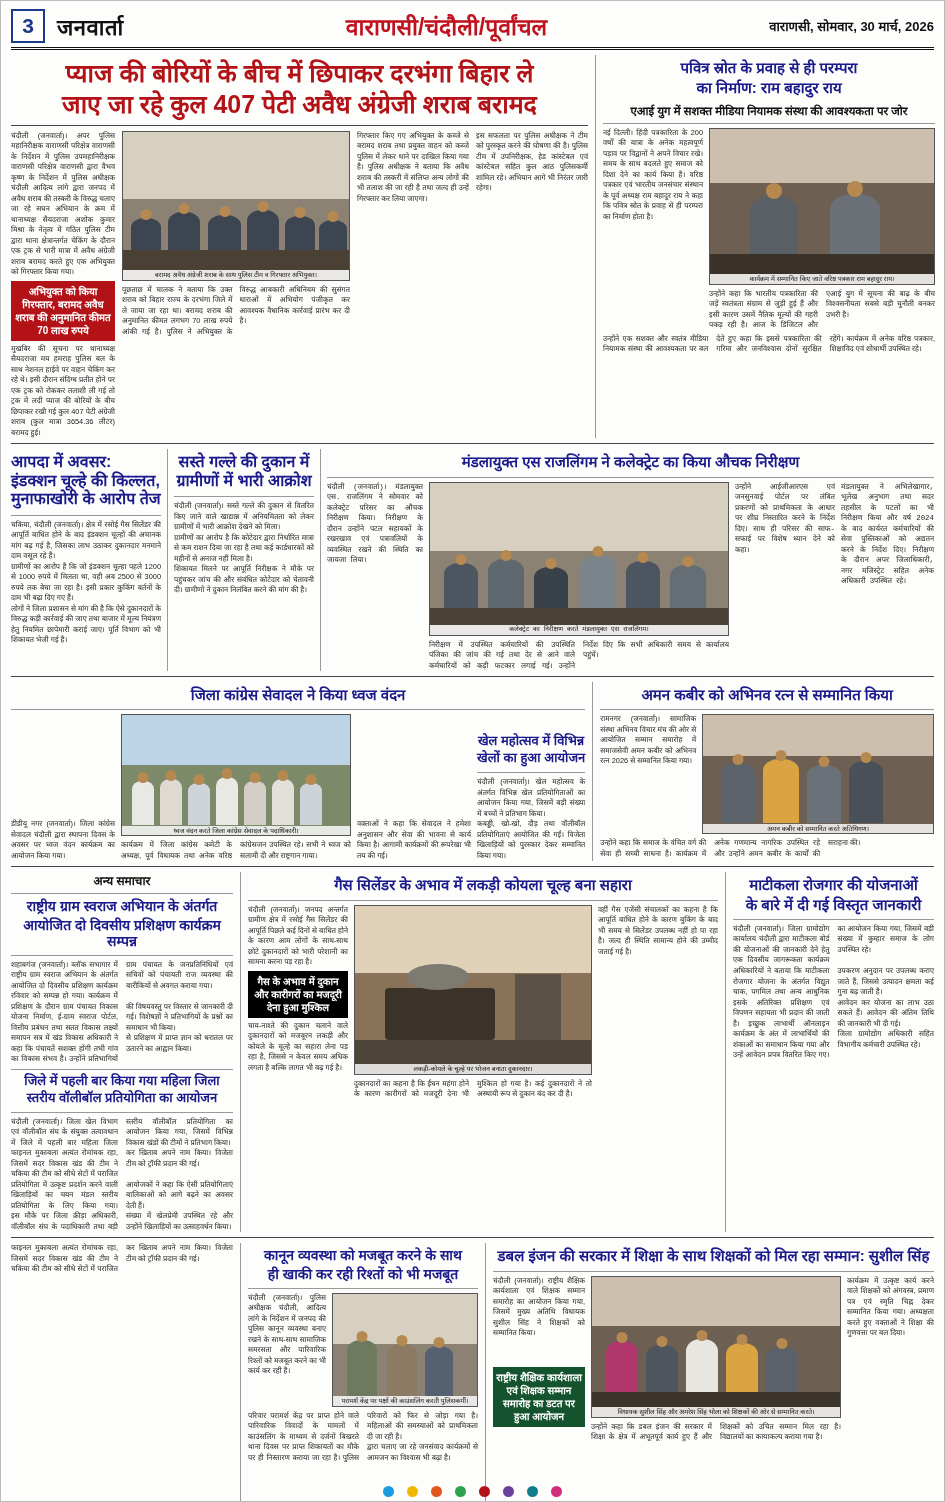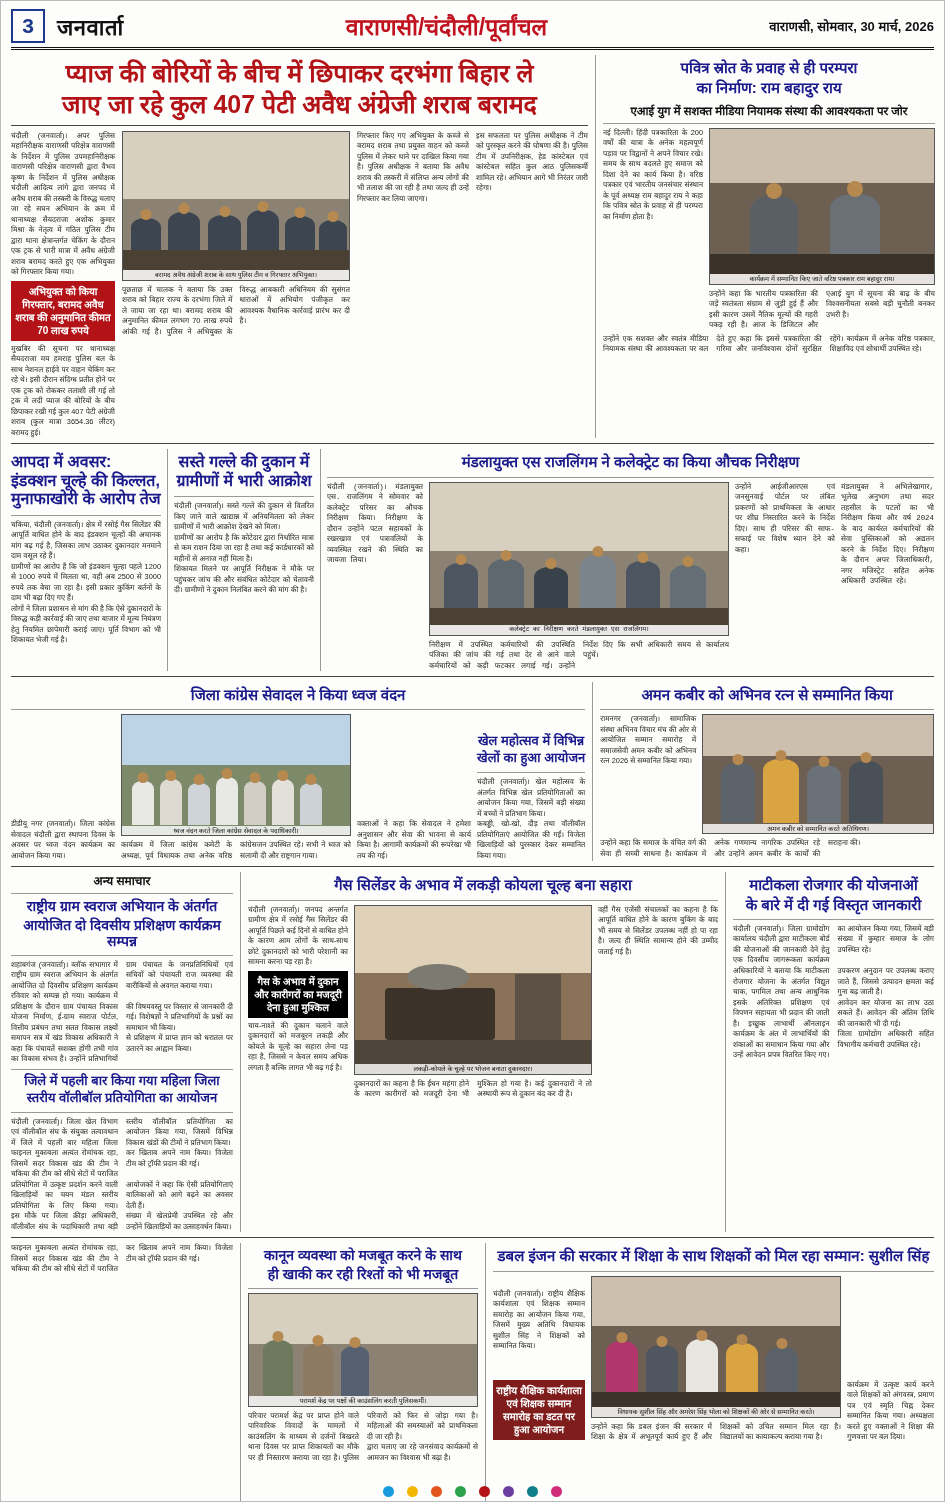--- a/index.html
+++ b/index.html
@@ -395,7 +395,7 @@
     <div class="vrule" style="flex:1;padding-left:7px;">
       <div class="headline small">डबल इंजन की सरकार में शिक्षा के साथ शिक्षकों को मिल रहा सम्मान: सुशील सिंह</div>
       <div class="thin"></div>
-      <div class="flex" style="gap:6px;align-items:flex-end;">
+      <div class="flex" style="gap:6px;">
         <div style="width:92px;">
           <div class="body">चंदौली (जनवार्ता)। राष्ट्रीय शैक्षिक कार्यशाला एवं शिक्षक सम्मान समारोह का आयोजन किया गया, जिसमें मुख्य अतिथि विधायक सुशील सिंह ने शिक्षकों को सम्मानित किया।</div>
           <div class="badge" style="background:#7f1d1d;margin-top:28px;">

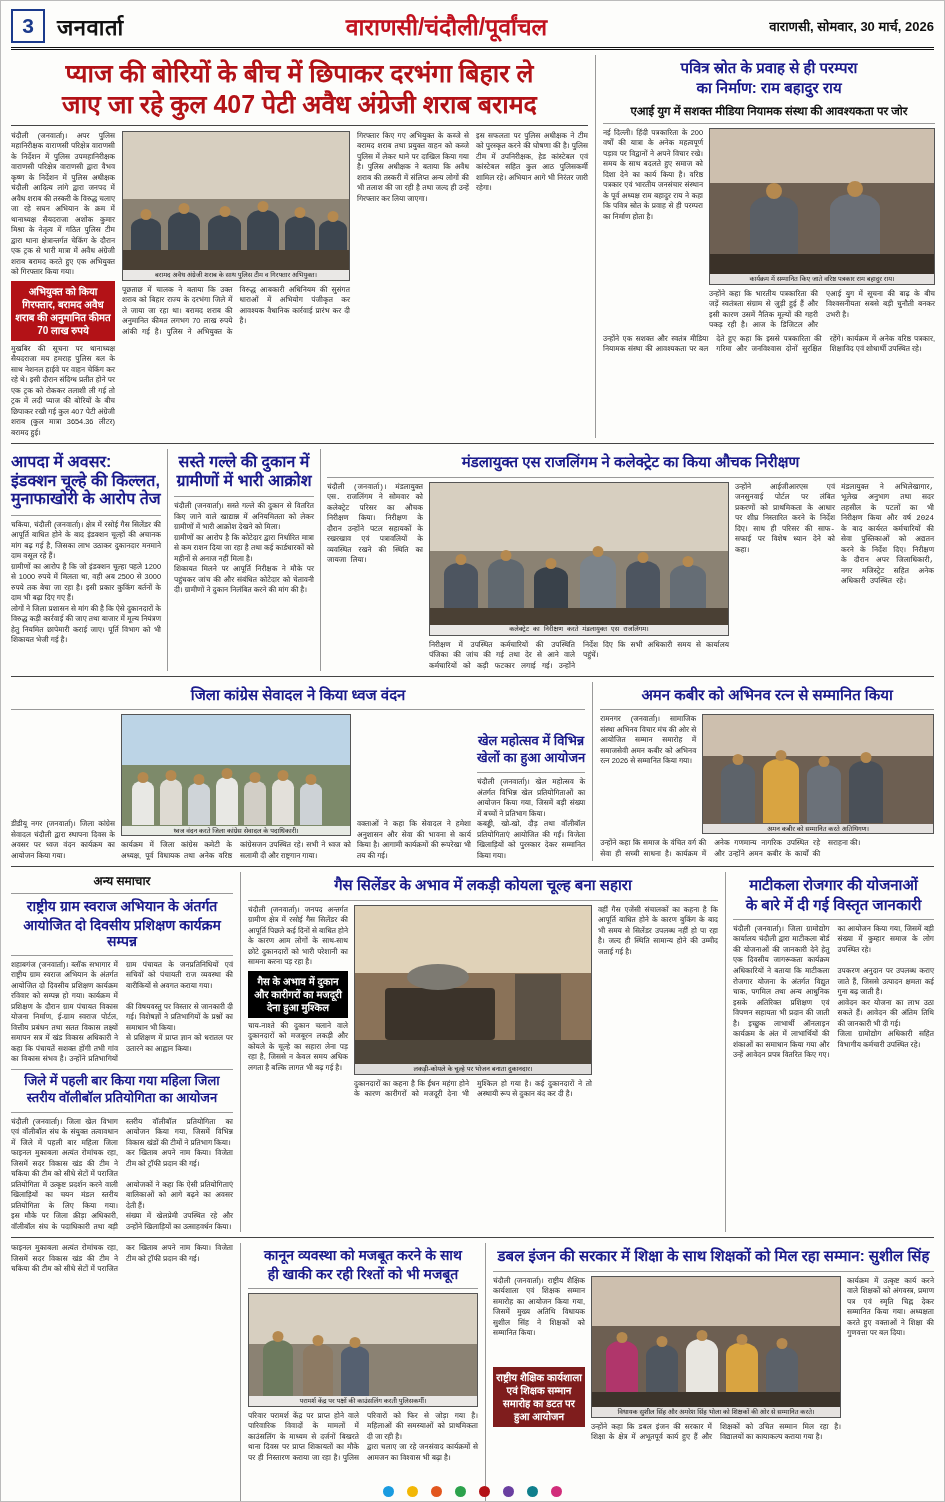--- a/index.html
+++ b/index.html
@@ -371,6 +371,9 @@
       <div class="headline xsmall" style="font-size:14px;margin-top:-4px;">ही खाकी कर रही रिश्तों को भी मजबूत</div>
       <div class="thin"></div>
       <div class="flex" style="gap:6px;">
+        <div style="width:78px;">
+          <div class="body">चंदौली (जनवार्ता)। पुलिस अधीक्षक चंदौली, आदित्य लांगे के निर्देशन में जनपद की पुलिस कानून व्यवस्था बनाए रखने के साथ-साथ सामाजिक समरसता और पारिवारिक रिश्तों को मजबूत करने का भी कार्य कर रही है।</div>
+        </div>
         <div style="flex:1;">
           <div class="photo ph-indoor" style="height:112px;">
             <div class="figs" style="height:60%;">

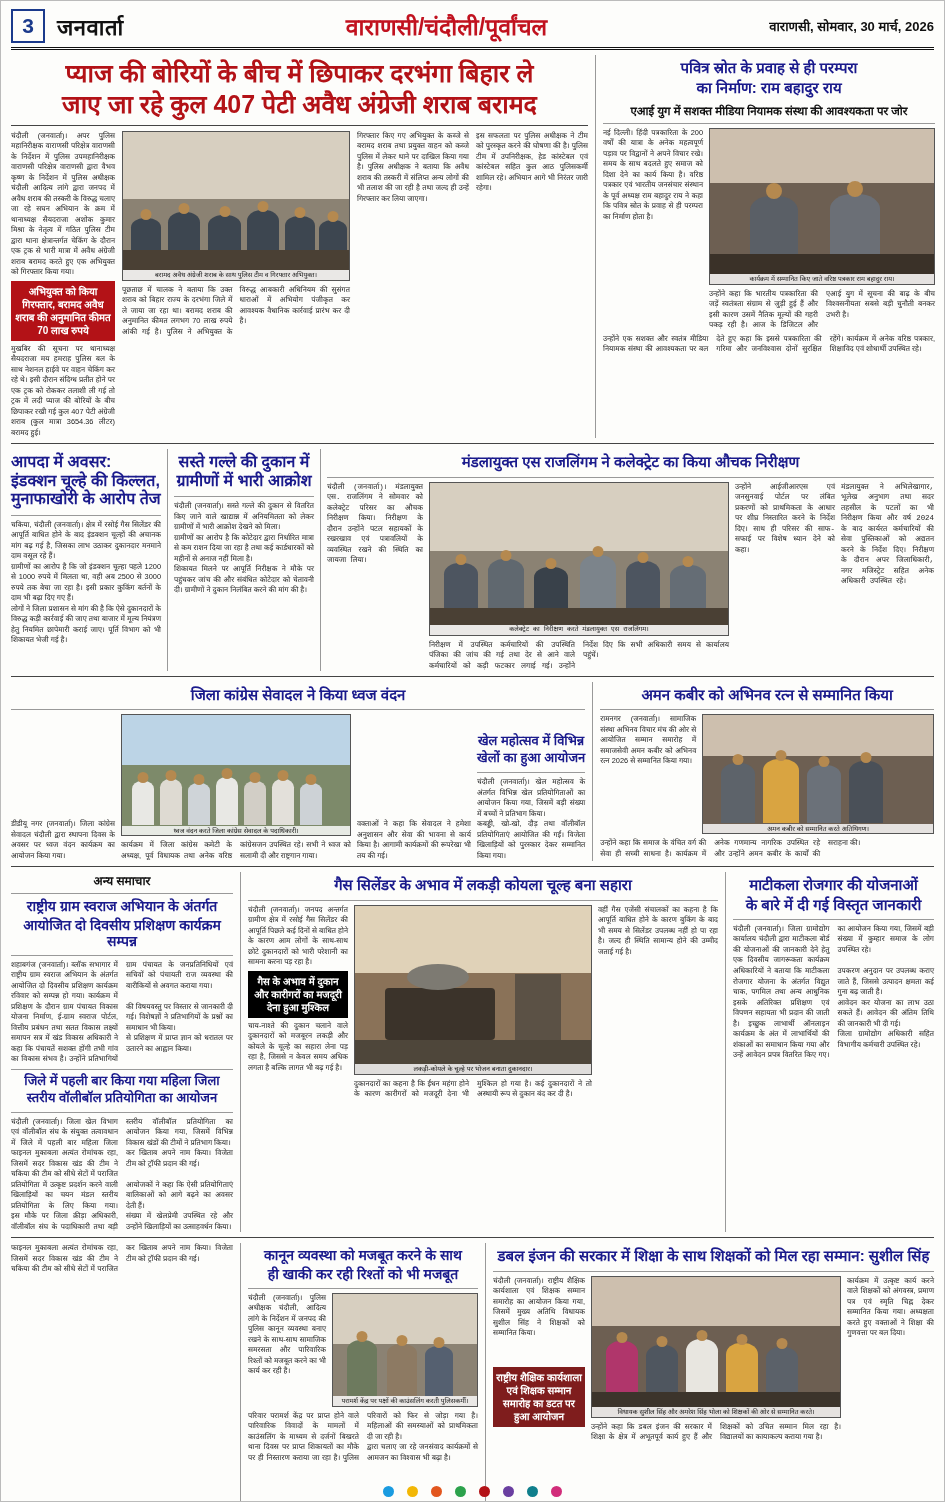--- a/index.html
+++ b/index.html
@@ -401,7 +401,7 @@
       <div class="flex" style="gap:6px;">
         <div style="width:92px;">
           <div class="body">चंदौली (जनवार्ता)। राष्ट्रीय शैक्षिक कार्यशाला एवं शिक्षक सम्मान समारोह का आयोजन किया गया, जिसमें मुख्य अतिथि विधायक सुशील सिंह ने शिक्षकों को सम्मानित किया।</div>
-          <div class="badge" style="background:#7f1d1d;margin-top:28px;">
+          <div class="badge" style="background:#14532d;margin-top:28px;">
             <span>राष्ट्रीय शैक्षिक कार्यशाला</span><br>
             <span>एवं शिक्षक सम्मान समारोह का डटत पर हुआ आयोजन</span>
           </div>

